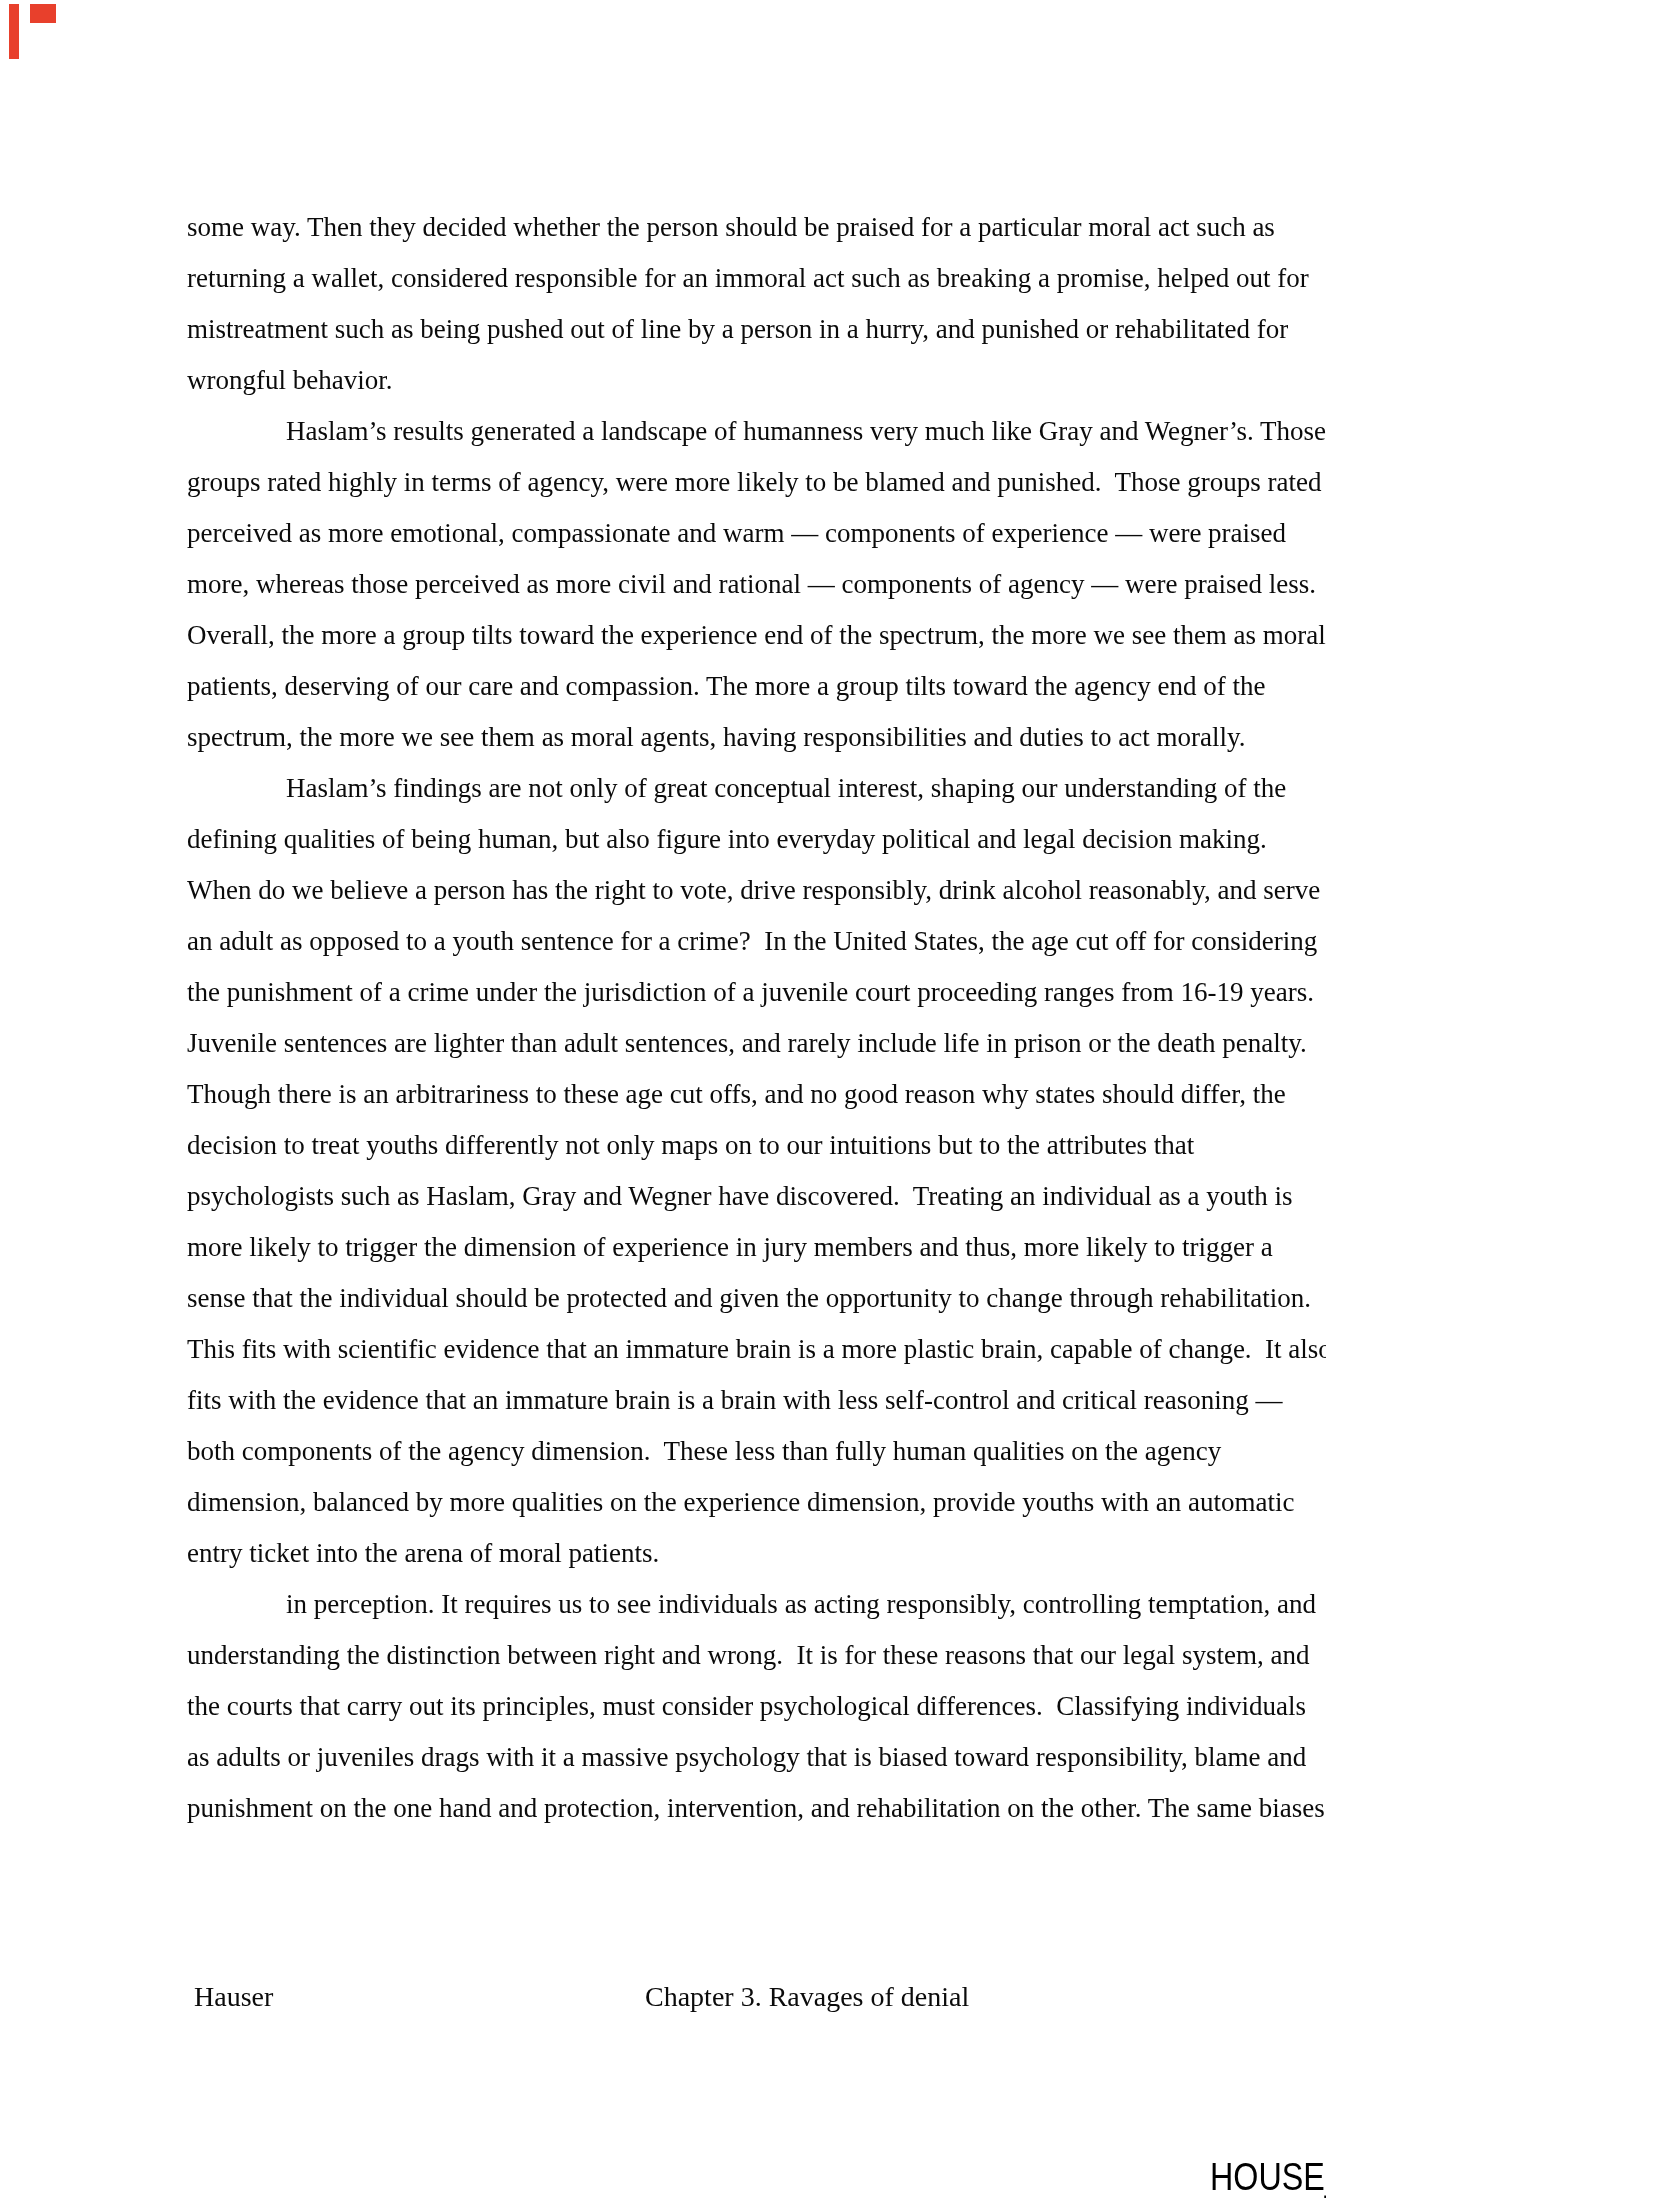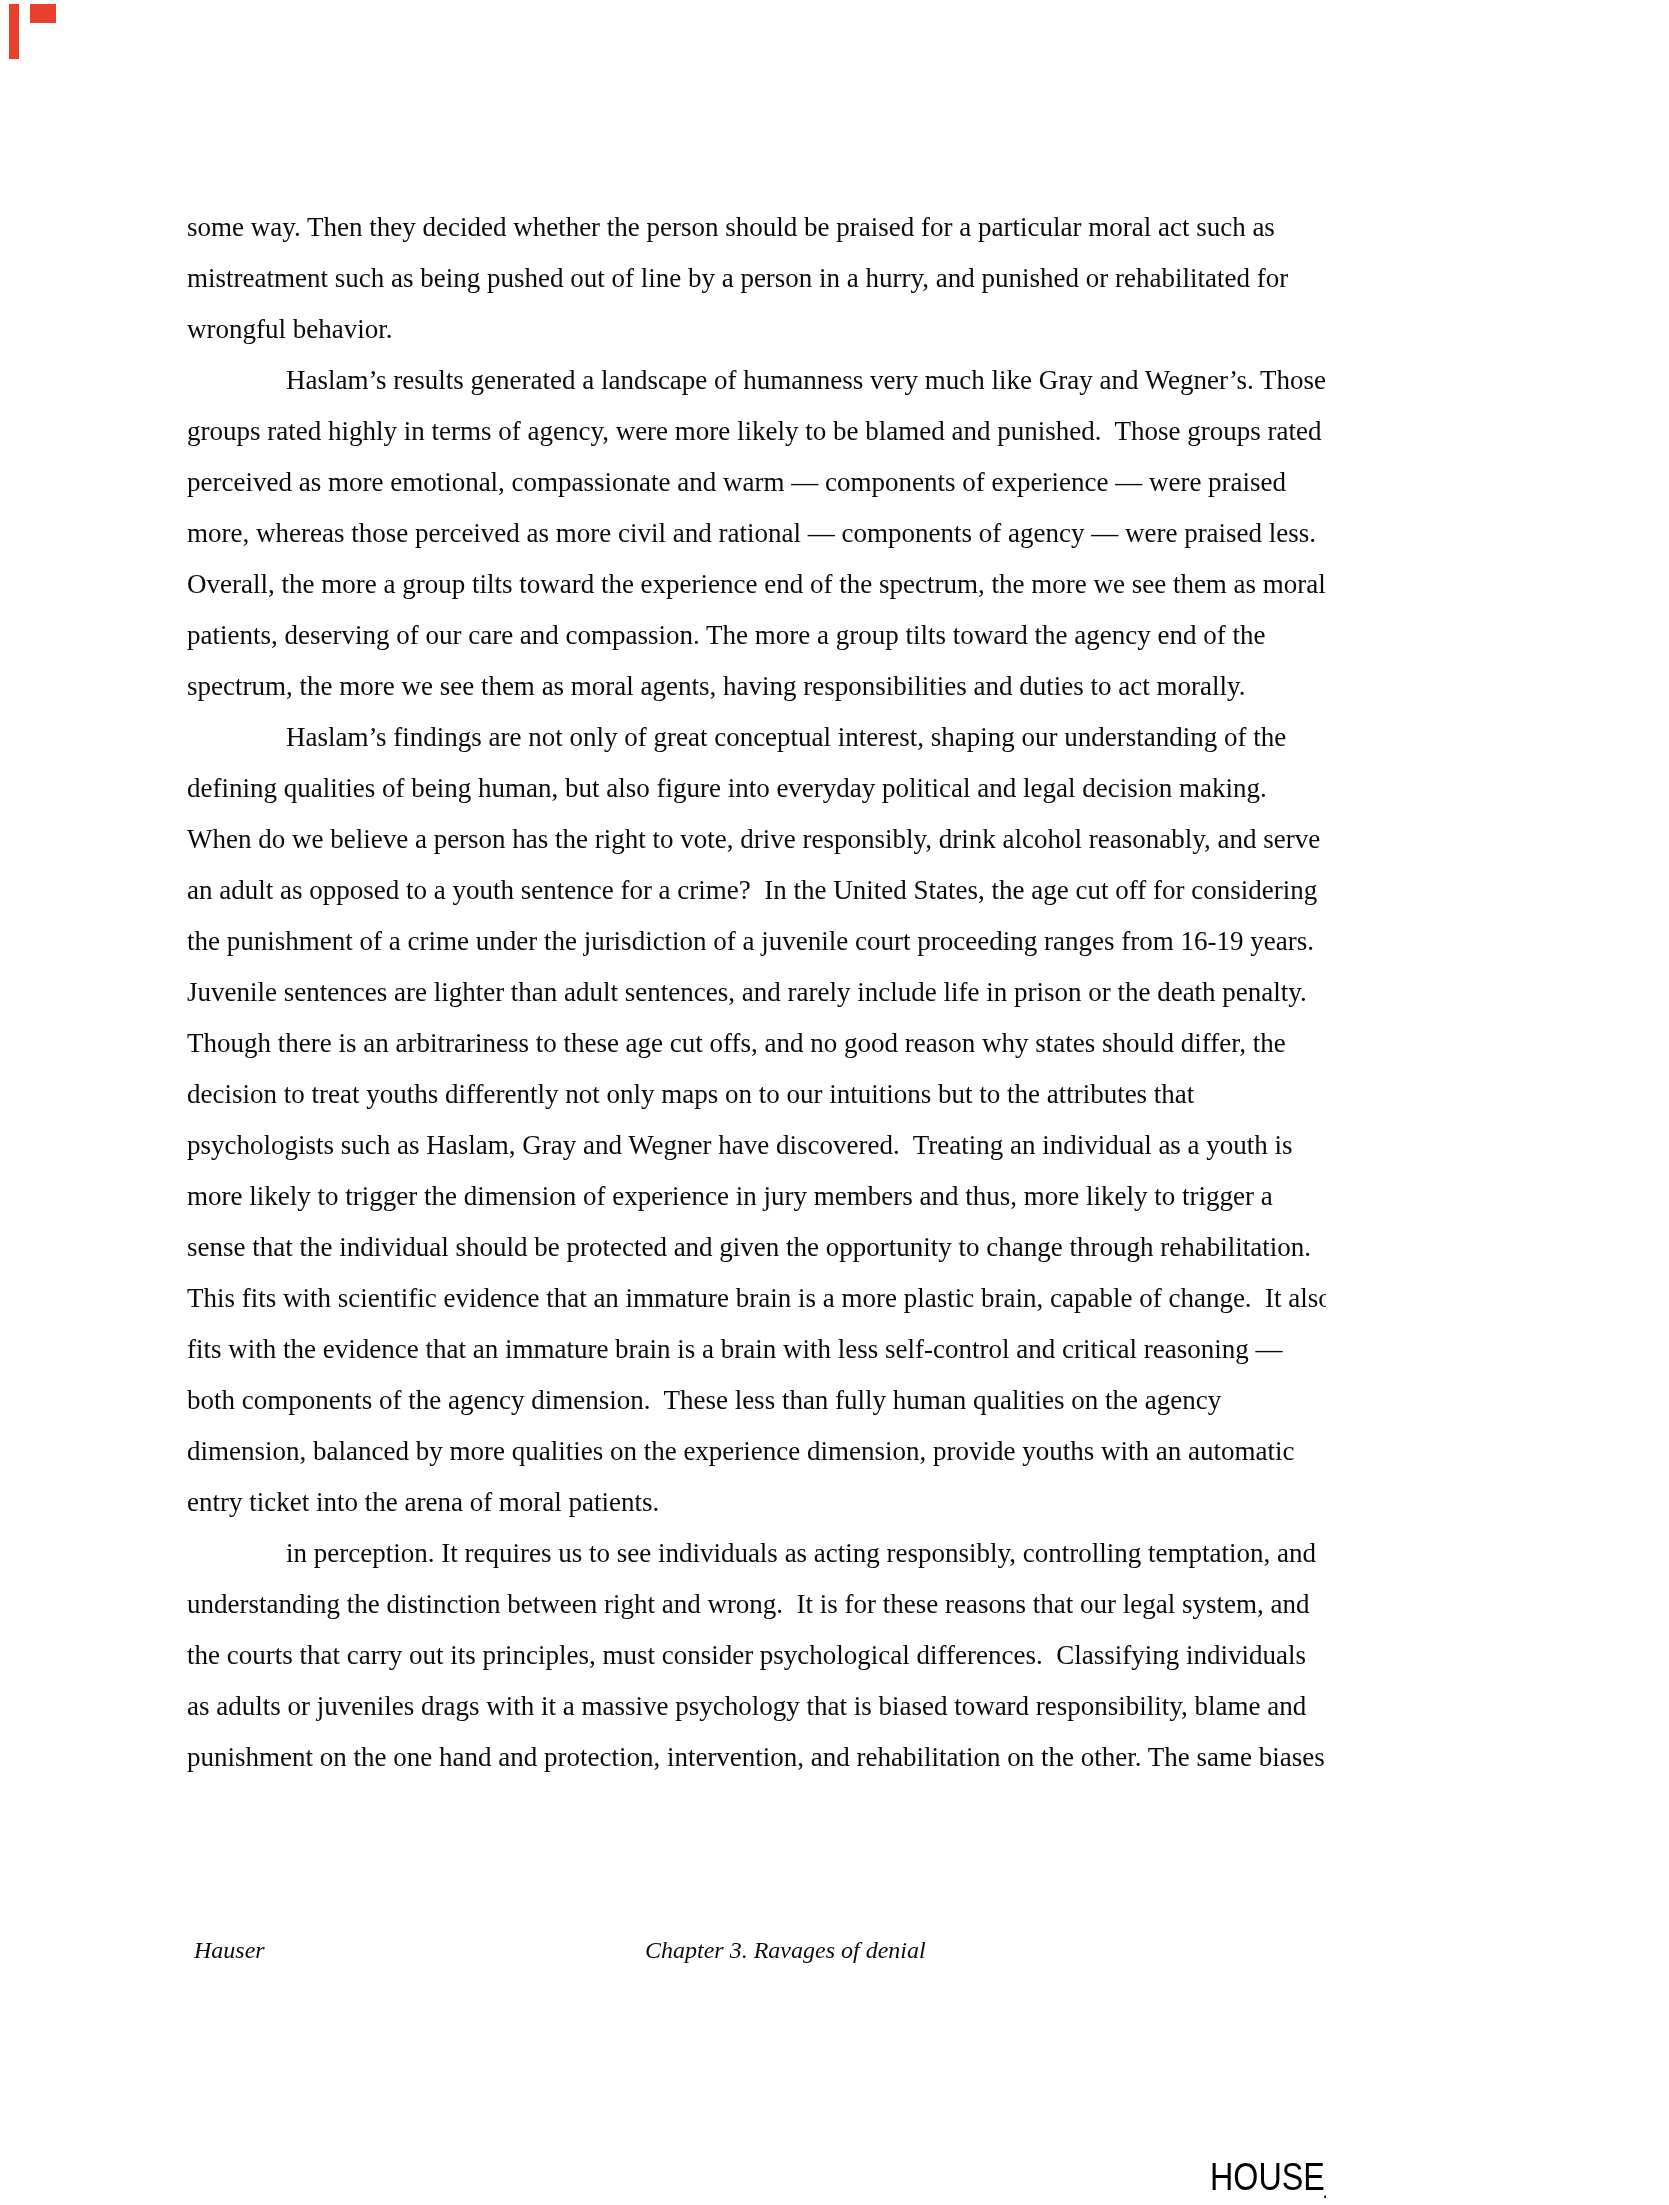--- a/index.html
+++ b/index.html
@@ -79,6 +79,7 @@
   <div class="body-text">
     <div class="para">
         <div class="line">some way. Then they decided whether the person should be praised for a particular moral act such as</div>
+        <div class="line">returning a wallet, considered responsible for an immoral act such as breaking a promise, helped out for</div>
         <div class="line">mistreatment such as being pushed out of line by a person in a hurry, and punished or rehabilitated for</div>
         <div class="line">wrongful behavior.</div>
       </div>

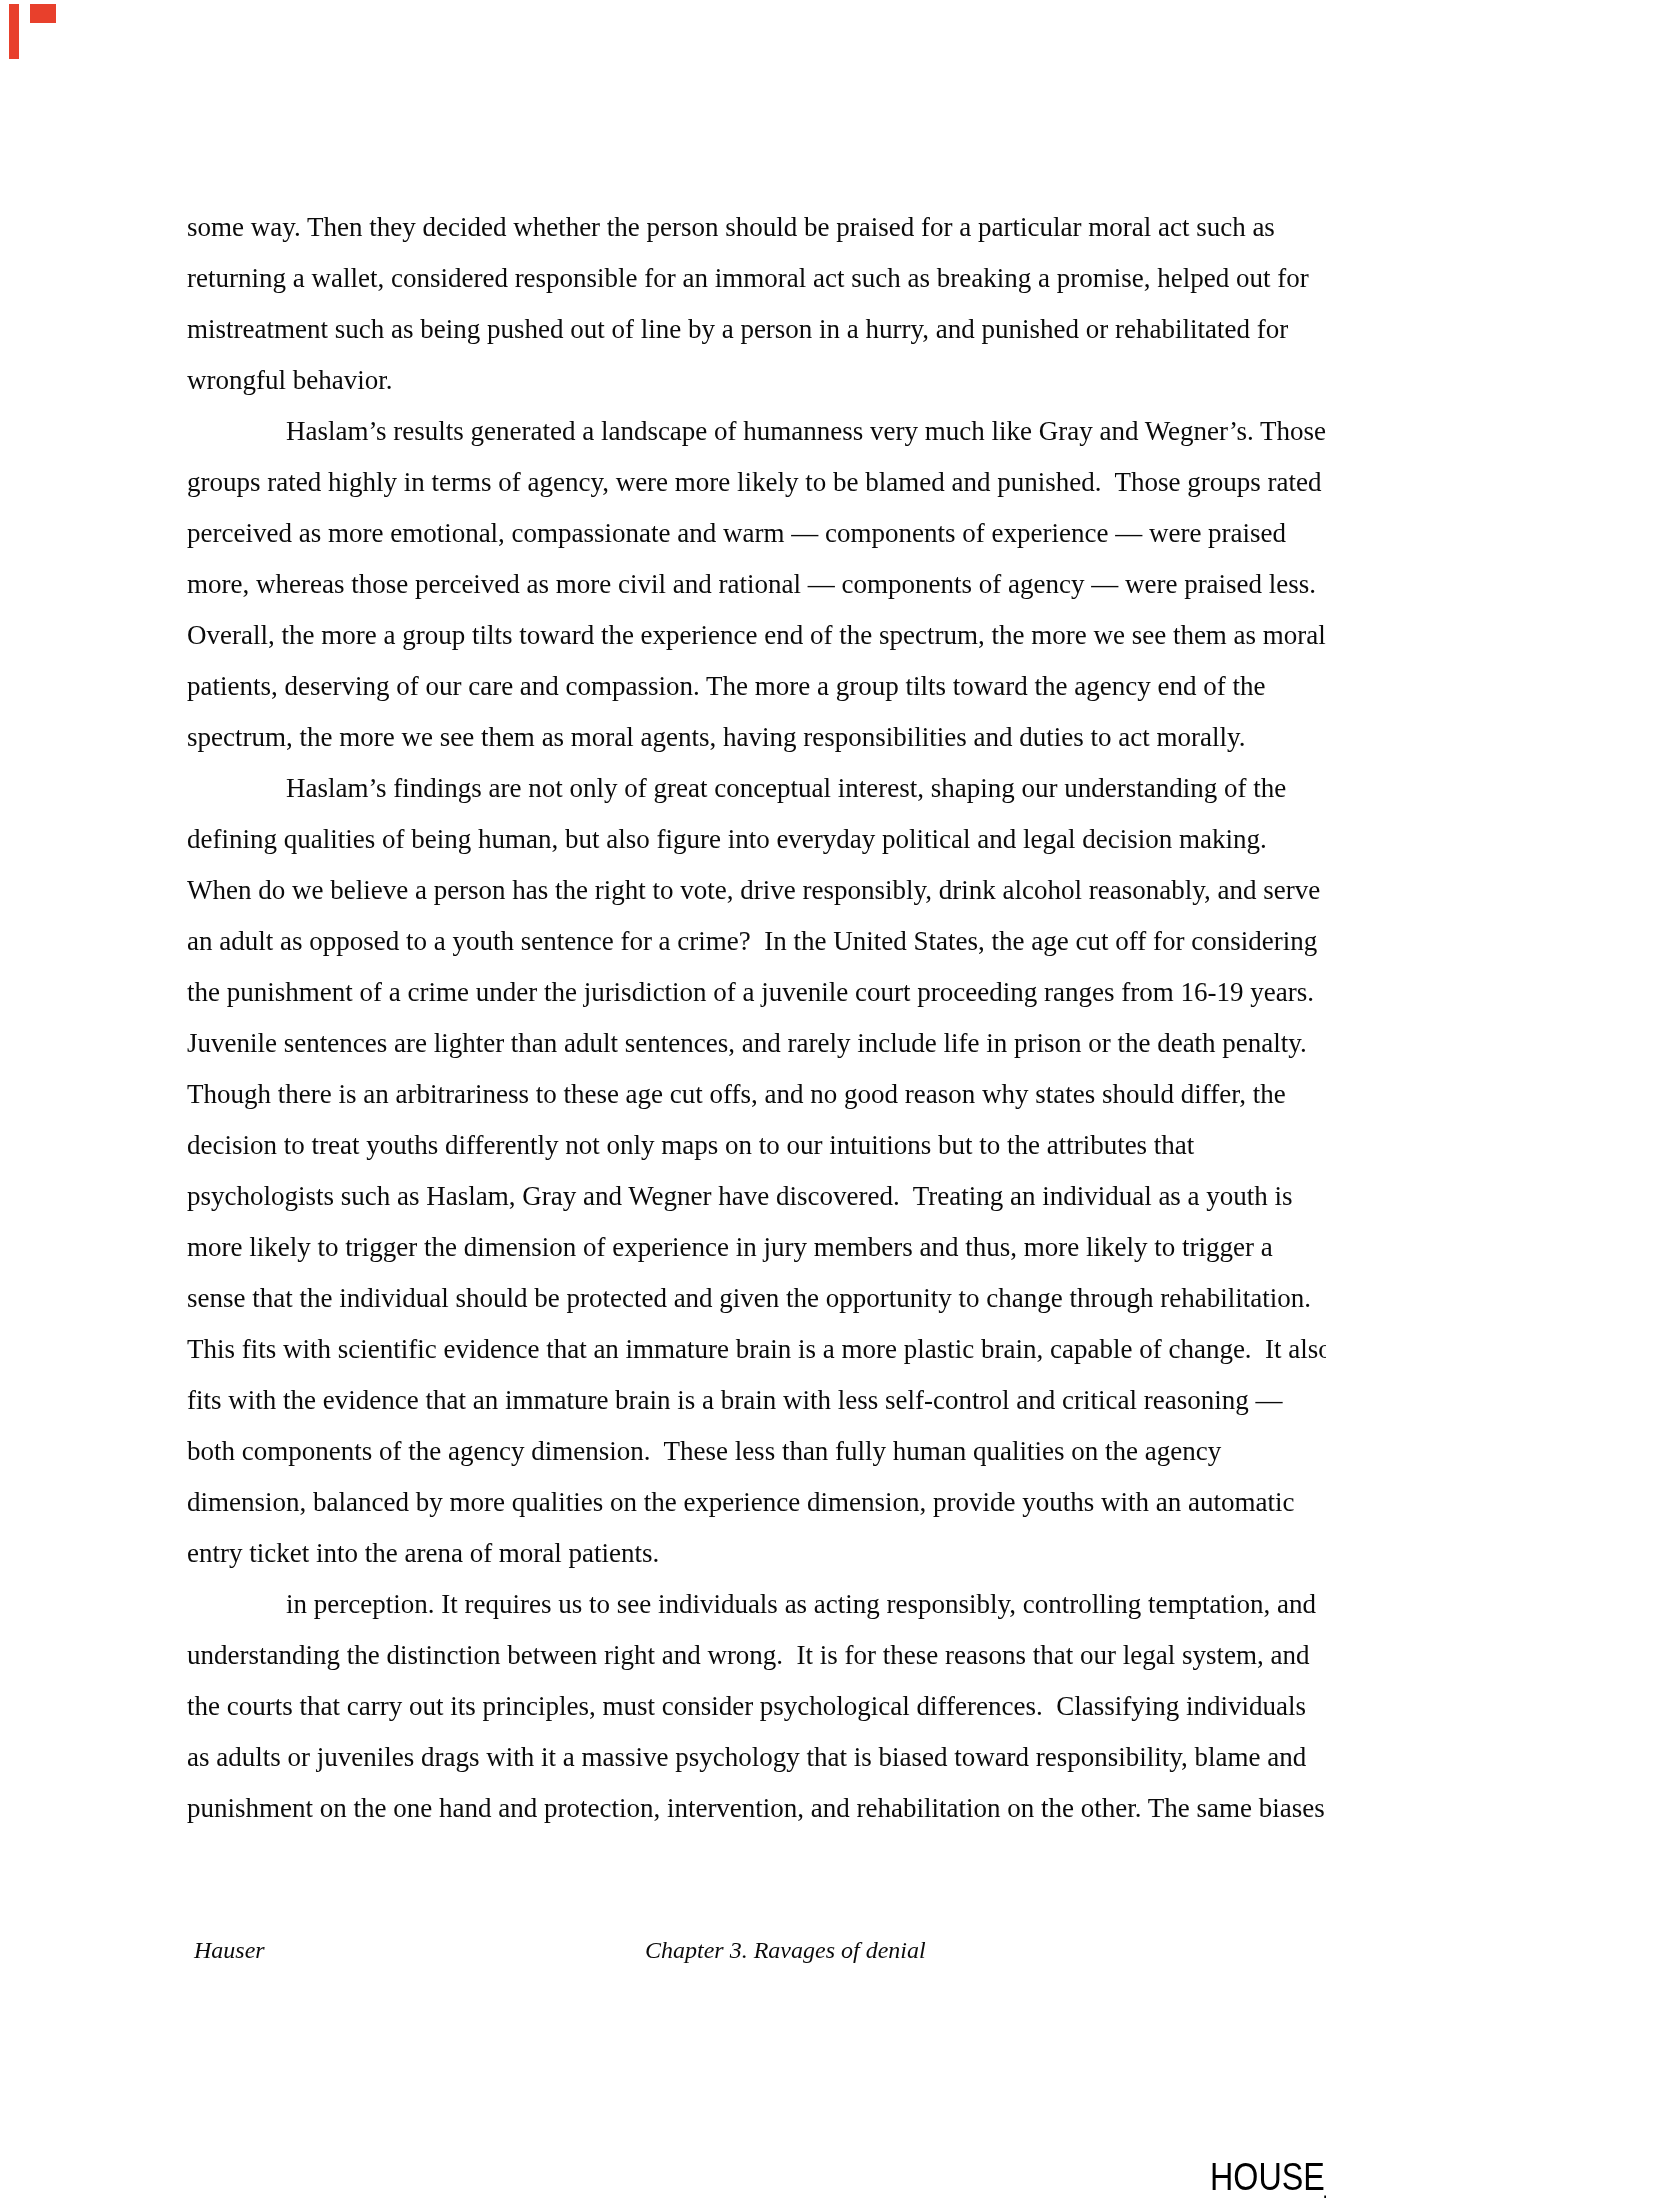--- a/index.html
+++ b/index.html
@@ -46,9 +46,8 @@
   .para.indent .line:first-child { text-indent: 99px; }
   .footer-item {
     position: absolute;
-    top: 1935px;
-    font-style: italic;
-    font-size: 24px;
+    top: 1981px;
+    font-size: 28px;
     line-height: 31px;
     white-space: pre;
   }

